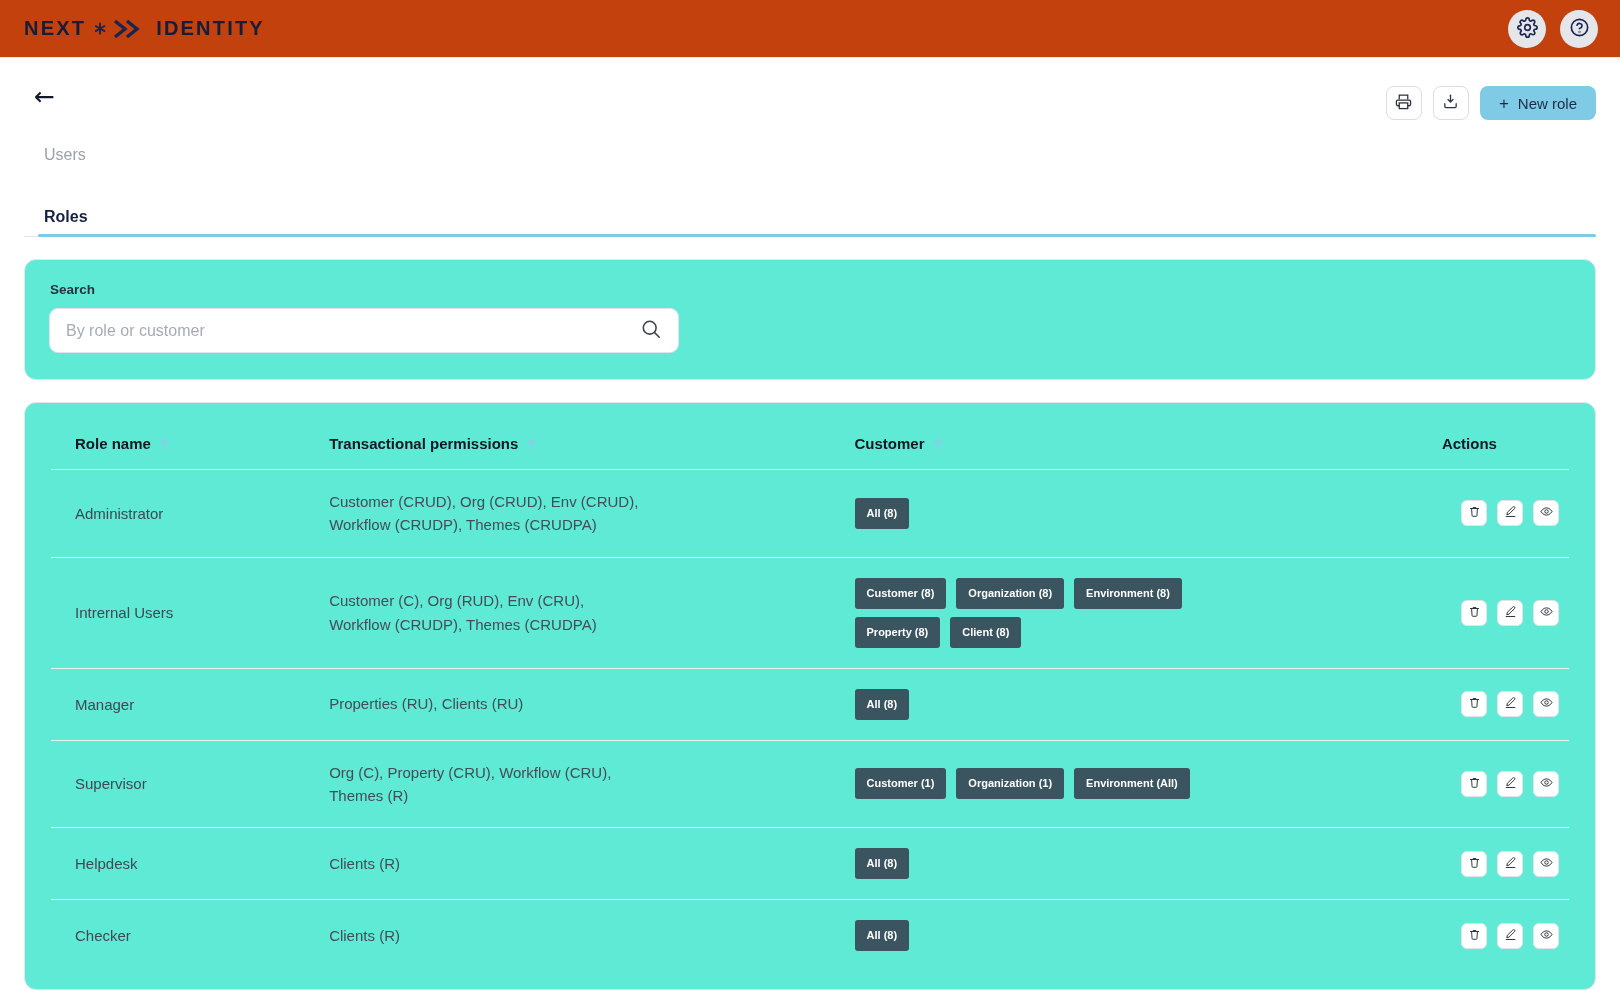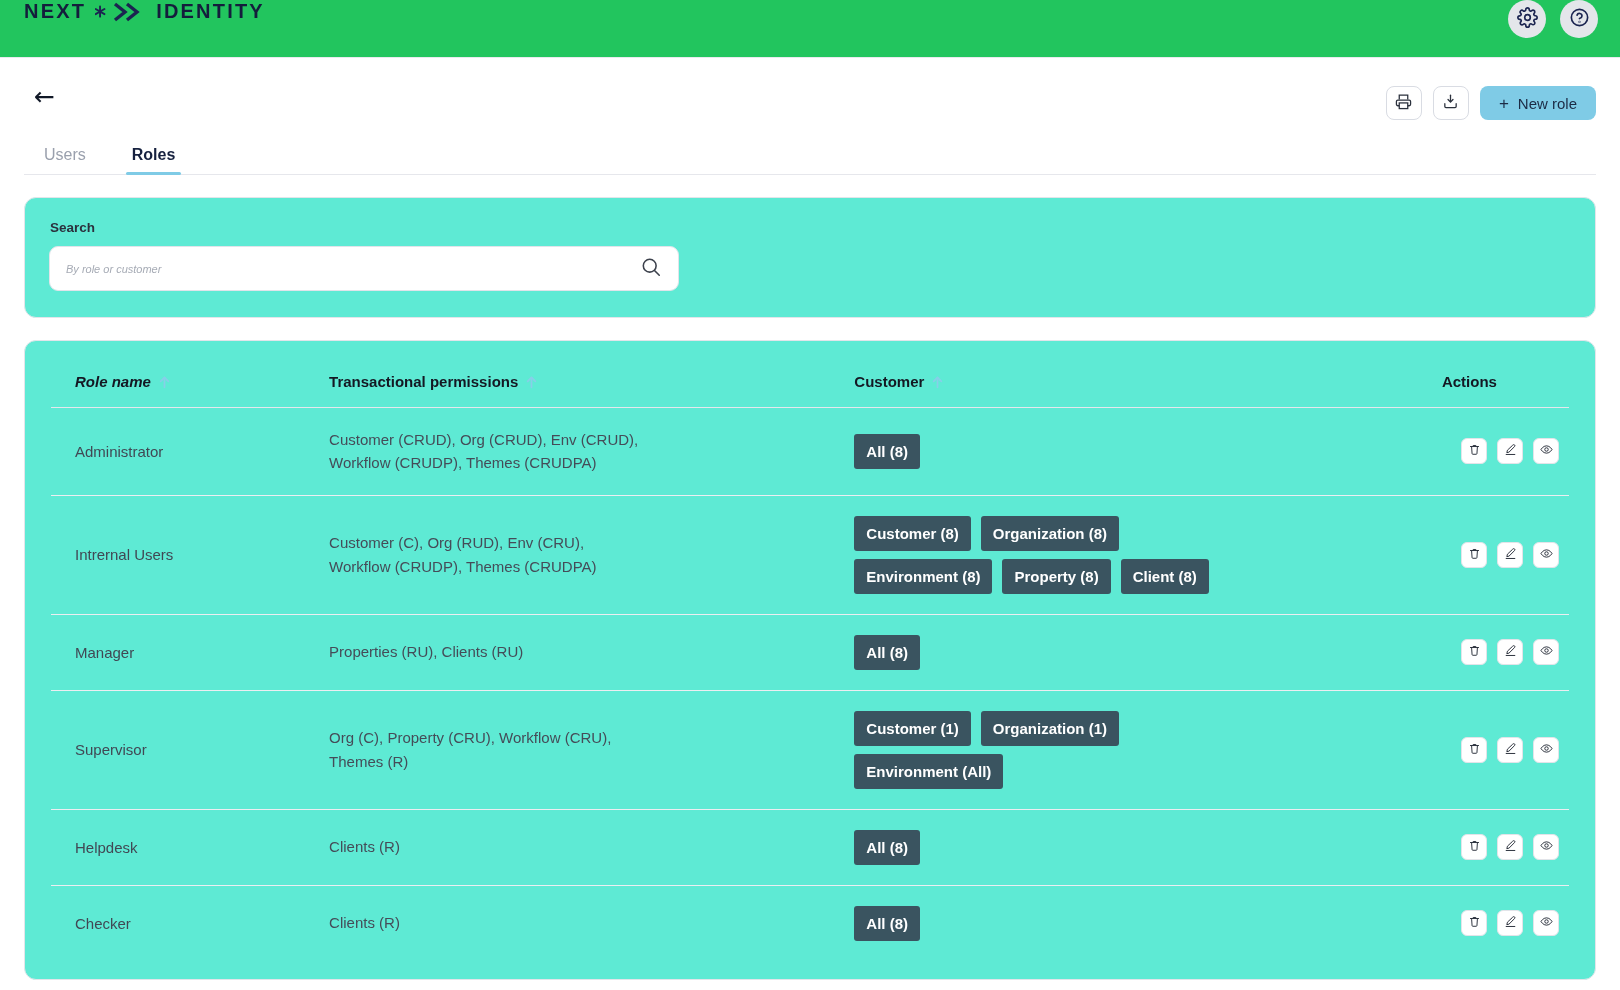--- a/index.html
+++ b/index.html
@@ -14,10 +14,10 @@
   
   .topbar {
     height: 58px;
-    background: #22c55e;
+    background: #c2410c;
     border-bottom: 1px solid #e9eaee;
     display: flex;
-    align-items: flex-start;
+    align-items: center;
     justify-content: space-between;
     padding: 0 22px 0 24px;
   }

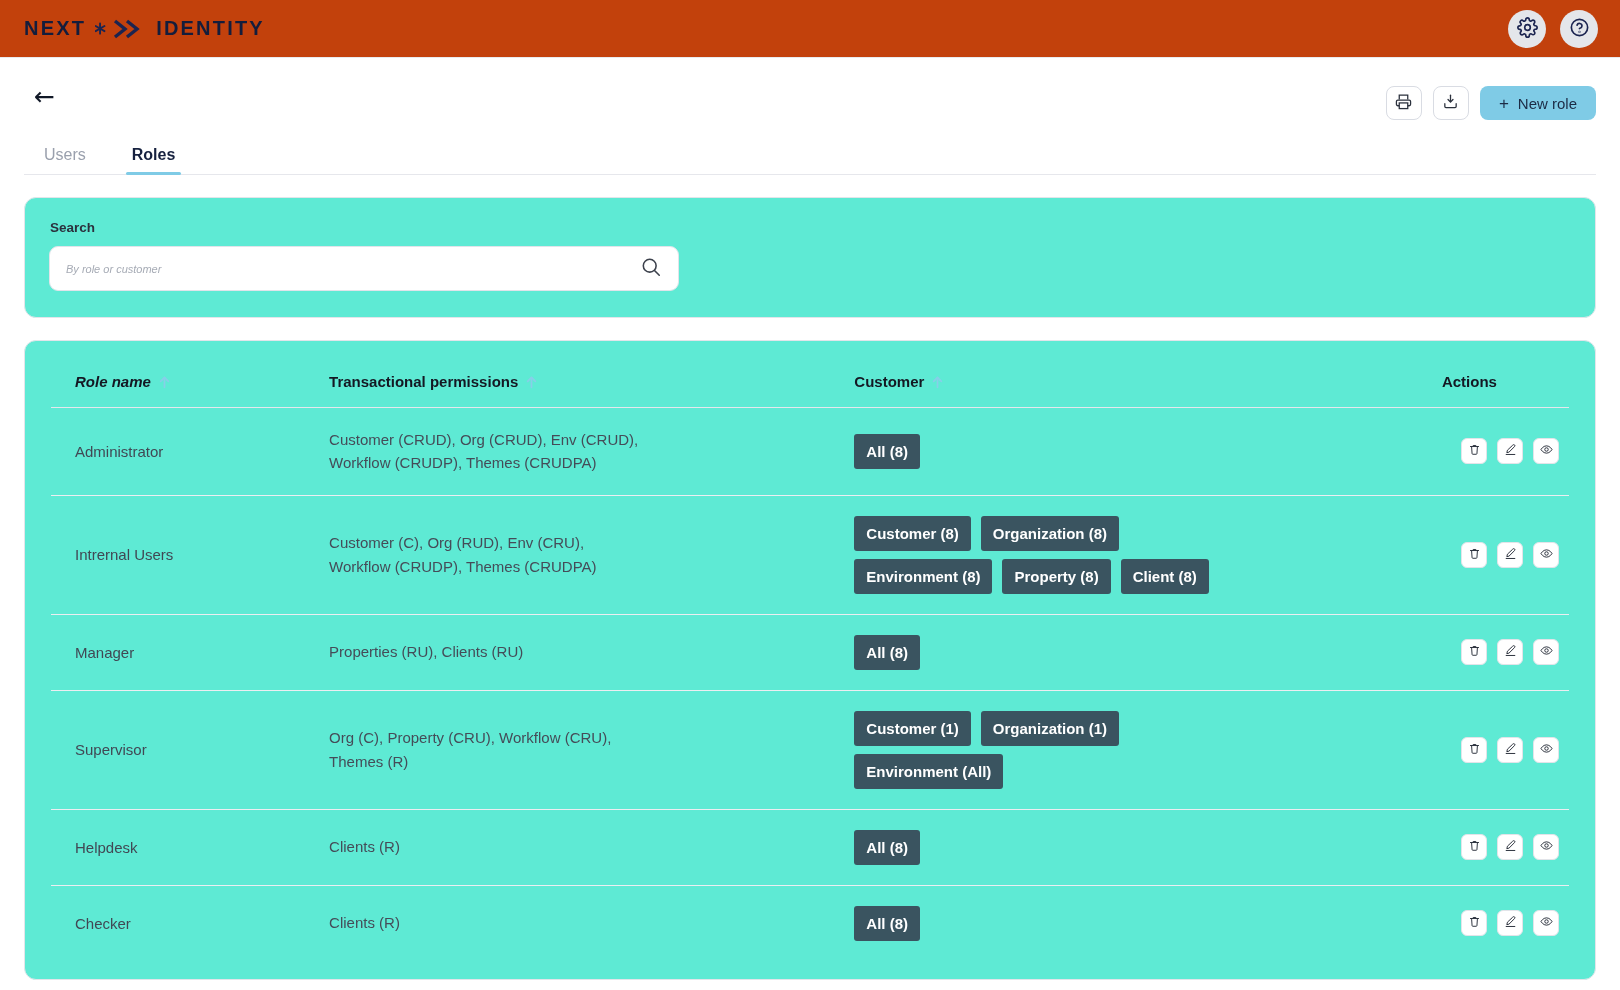--- a/index.html
+++ b/index.html
@@ -91,6 +91,7 @@
     margin: 26px 24px 0 24px;
     border-bottom: 1px solid #e6e7ec;
     padding-left: 14px;
+    flex-direction: column;
   }
   .tab {
     padding: 0 6px 10px 6px;

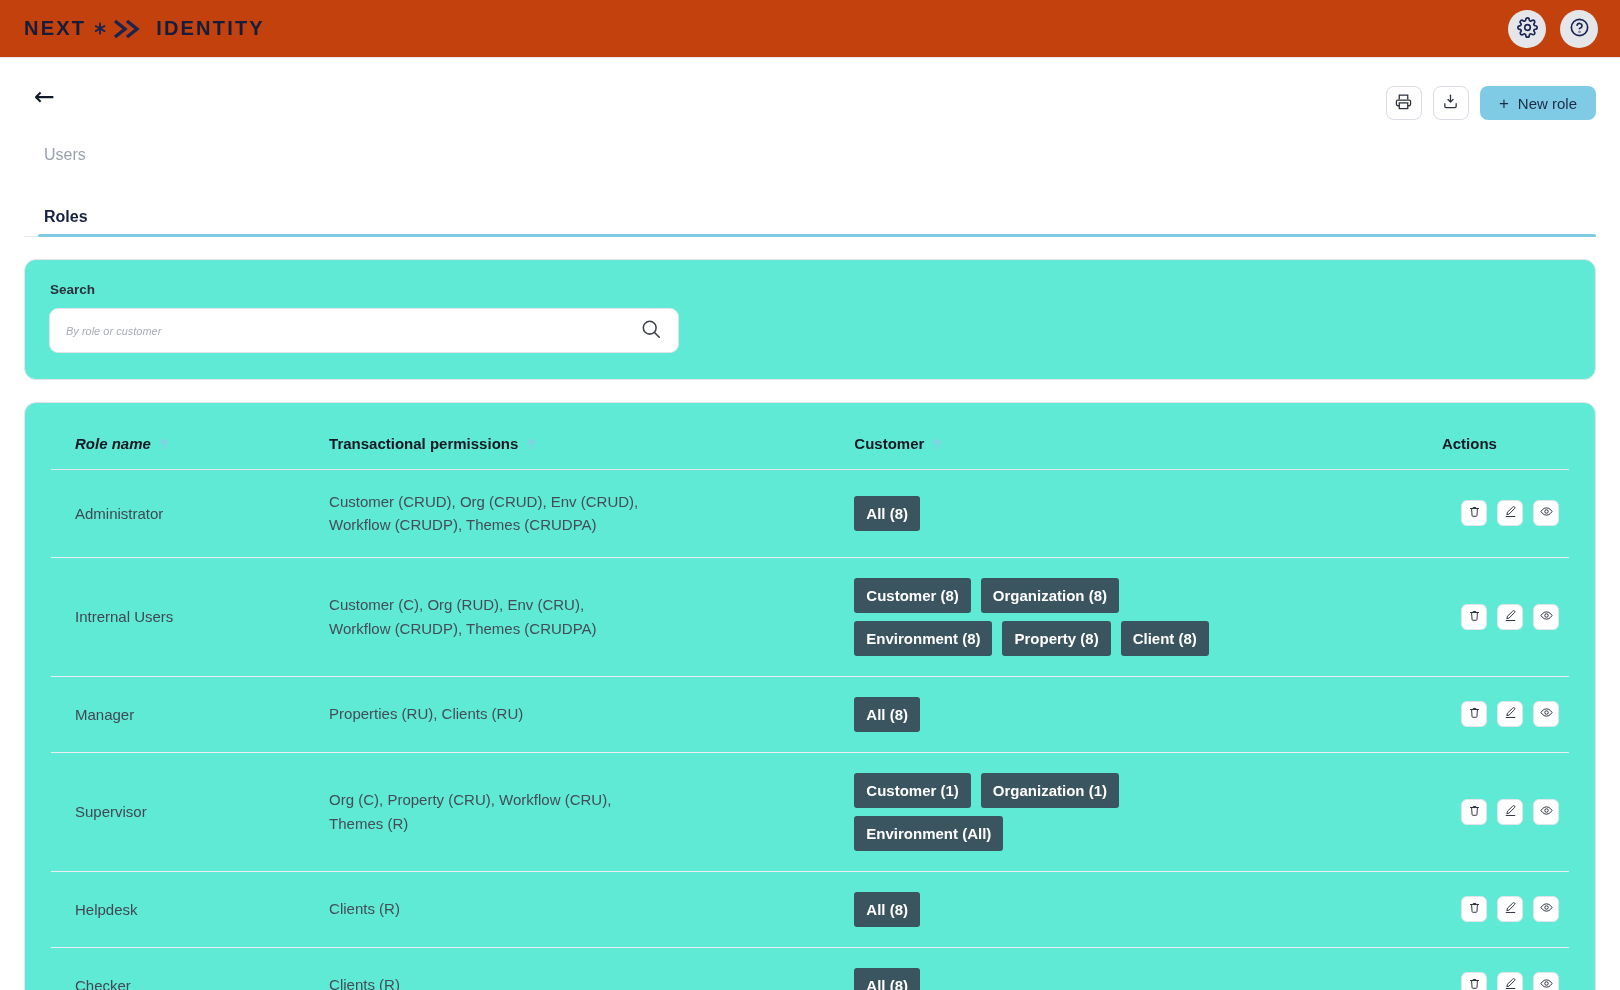--- a/index.html
+++ b/index.html
@@ -143,11 +143,10 @@
     flex: 1;
     border: none;
     outline: none;
-    font-size: 11px;
+    font-size: 16px;
     color: #3c414c;
     font-family: "Liberation Sans", sans-serif;
     background: transparent;
-    font-style: italic;
   }
   .search-box input::placeholder { color: #a6abb5; }
 

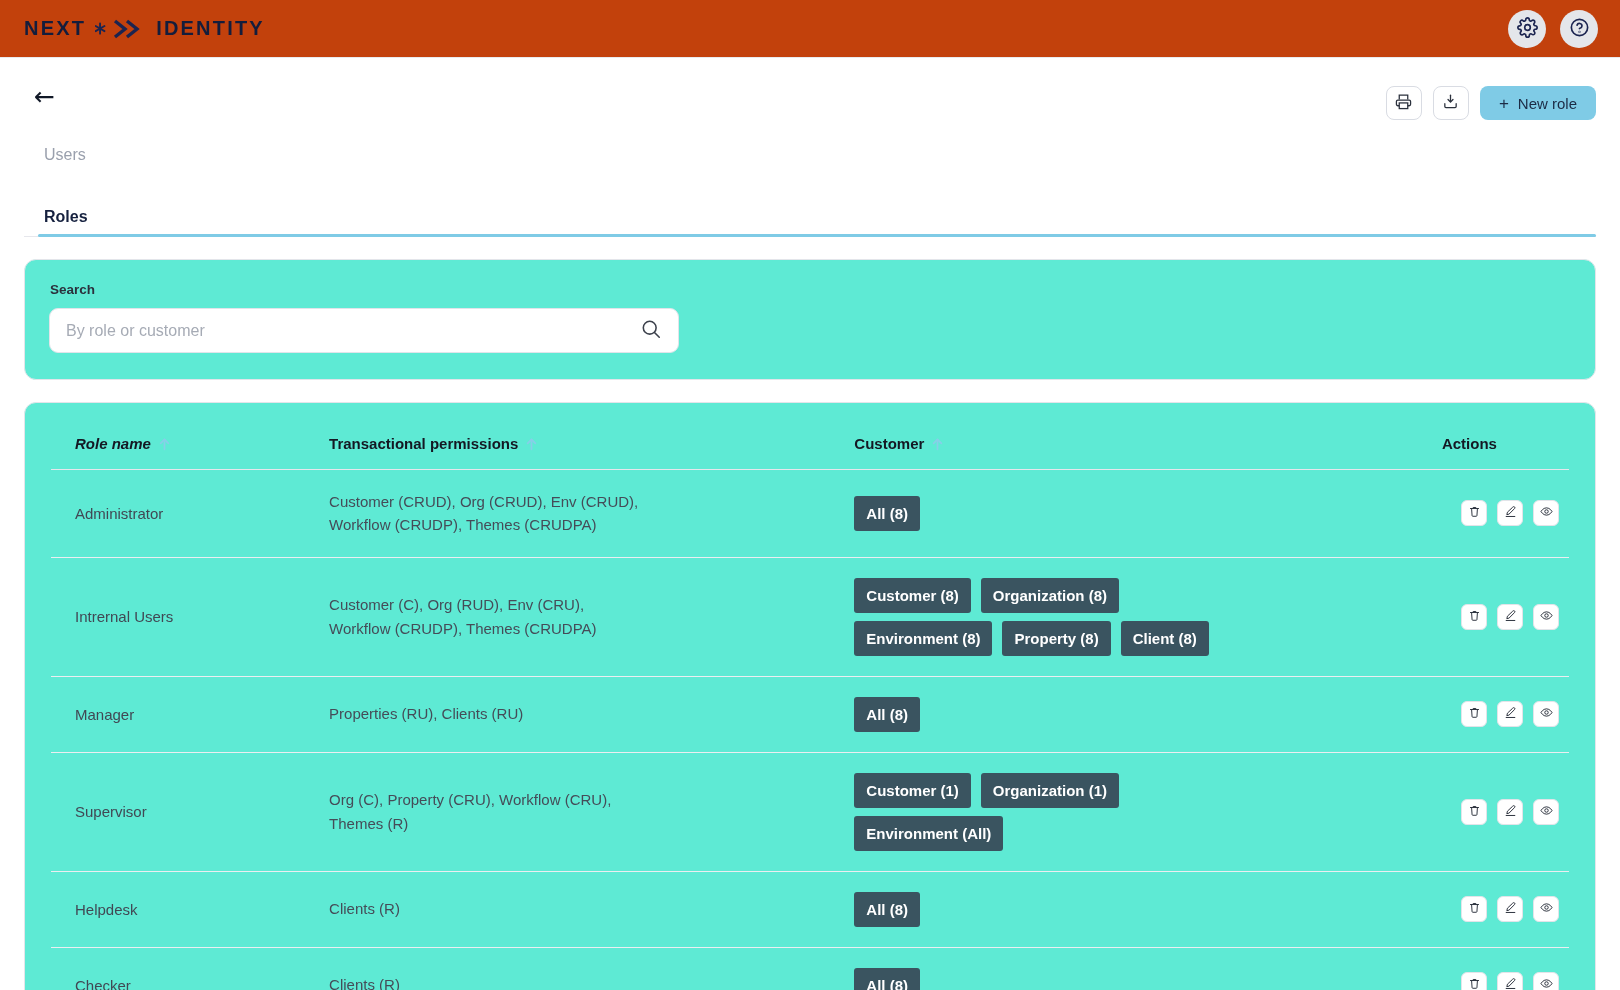--- a/index.html
+++ b/index.html
@@ -165,7 +165,7 @@
   th .hd { display: inline-flex; align-items: center; gap: 7px; }
   .sort-arrow { display: inline-block; line-height: 0; }
 
-  .col-role   { width: 280px; padding-left: 24px; font-style: italic; }
+  .col-role   { width: 280px; padding-left: 24px; }
   .col-perm   { width: 530px; }
   .col-cust   { width: 530px; }
   .col-act    { width: 190px; text-align: center !important; padding-right: 10px; }

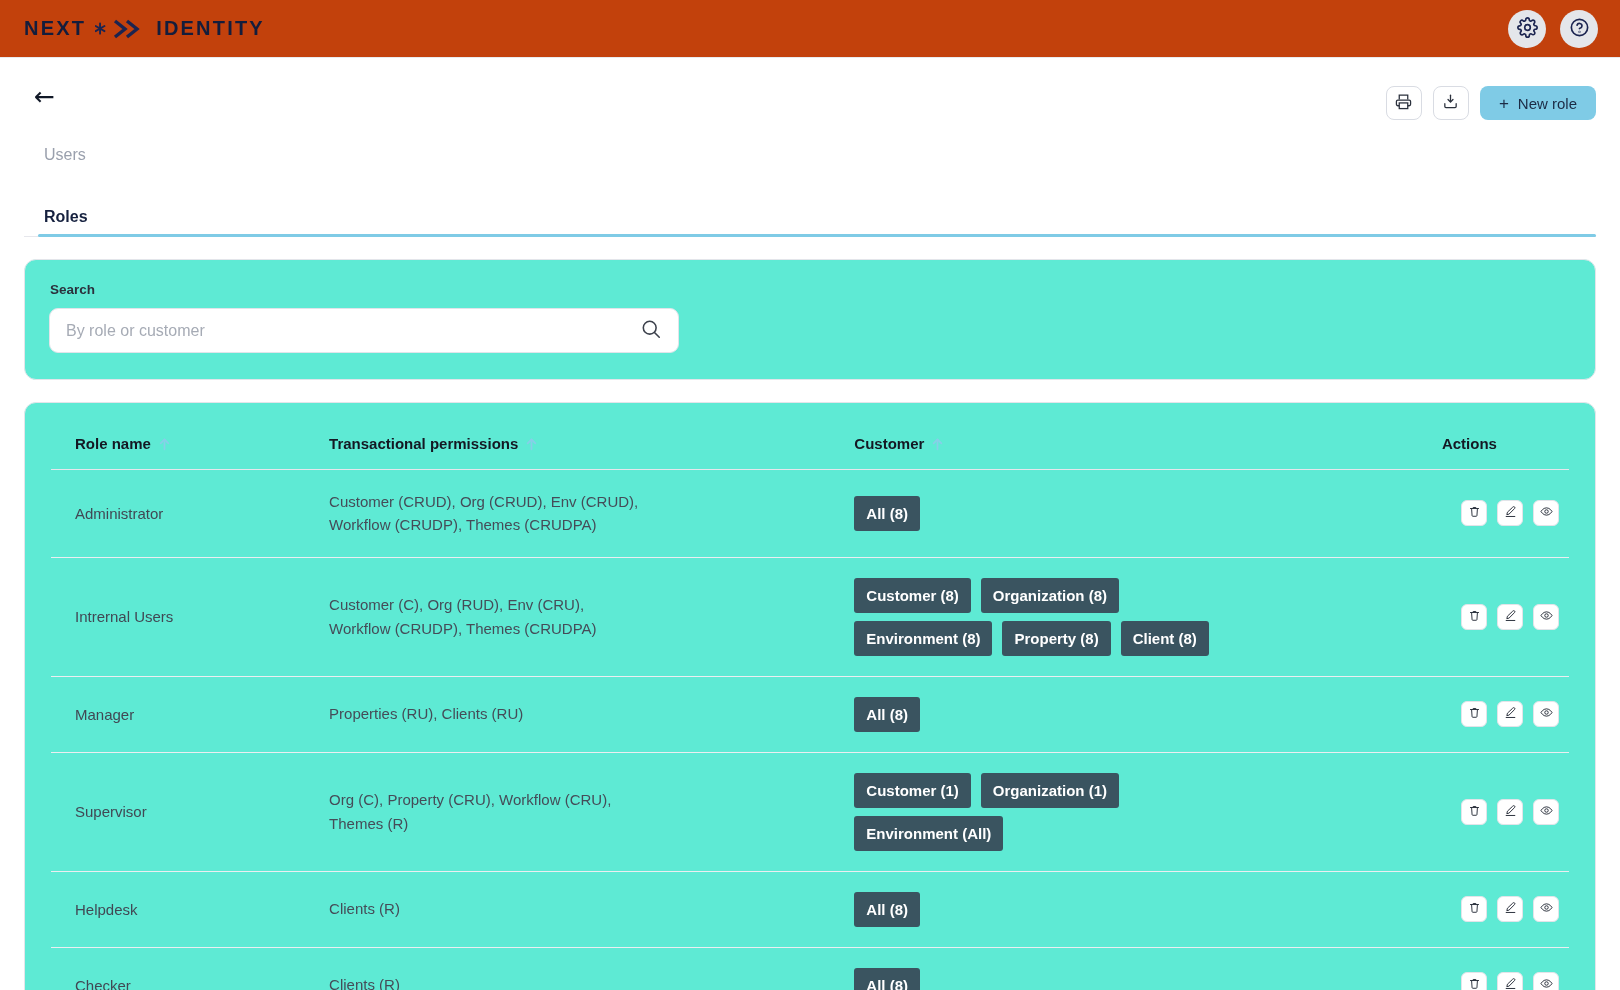--- a/index.html
+++ b/index.html
@@ -184,7 +184,7 @@
   .chip {
     background: #3a5460;
     color: #ffffff;
-    font-size: 15px;
+    font-size: 11px;
     font-weight: 700;
     border-radius: 3px;
     padding: 10px 12px;

